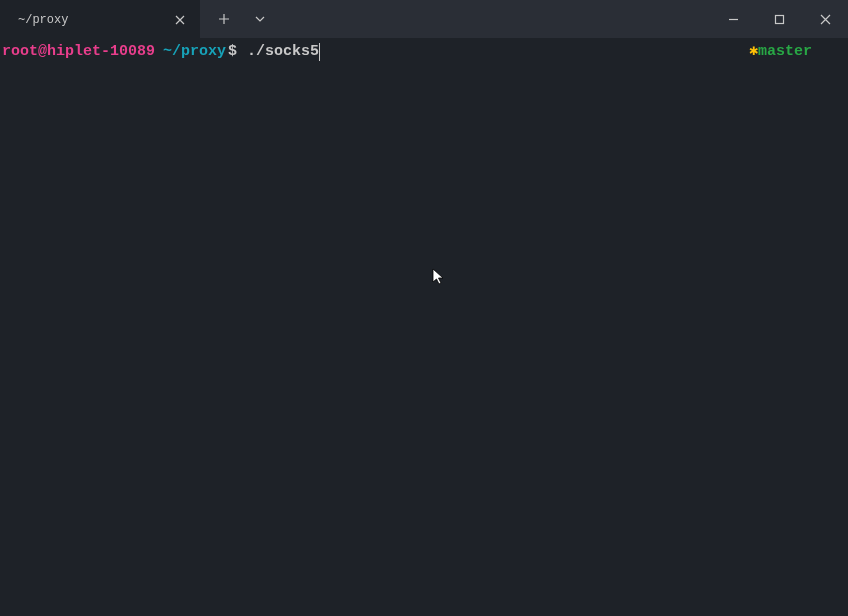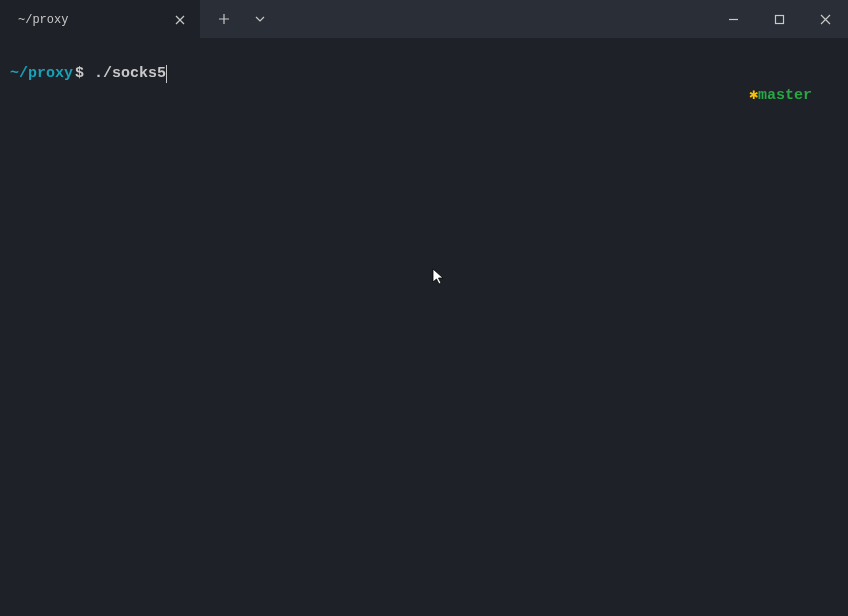--- a/index.html
+++ b/index.html
@@ -217,6 +217,7 @@
 <div class="terminal-content">
   <div class="prompt-line">
     <div class="prompt-left">
+      <span class="user-host">root@hiplet-10089</span>
       <span class="path">~/proxy</span>
       <span class="dollar">$</span>
       <span class="command">./socks5</span>

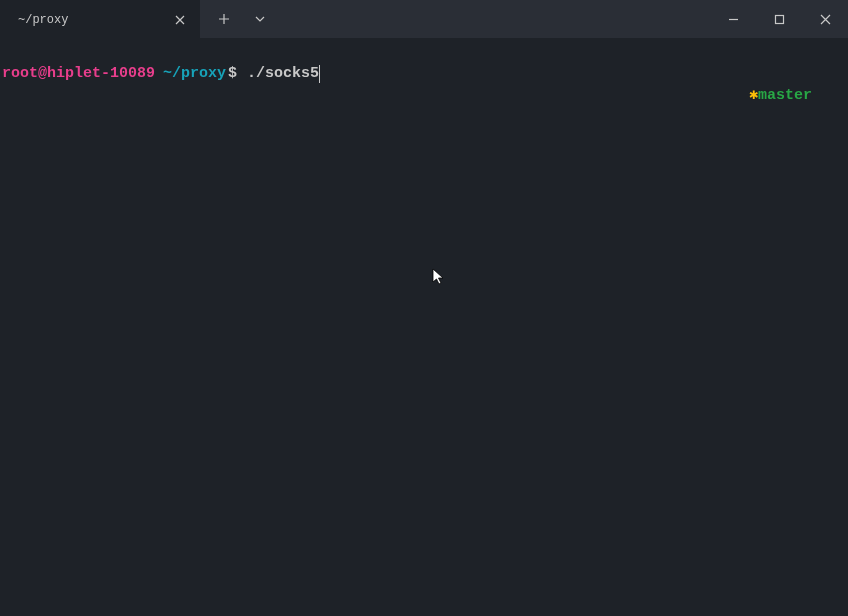--- a/index.html
+++ b/index.html
@@ -150,7 +150,6 @@
       color: #28a745;
       margin-right: 36px;
       font-weight: 600;
-      margin-top: 44px;
     }
     
     .branch-star {

